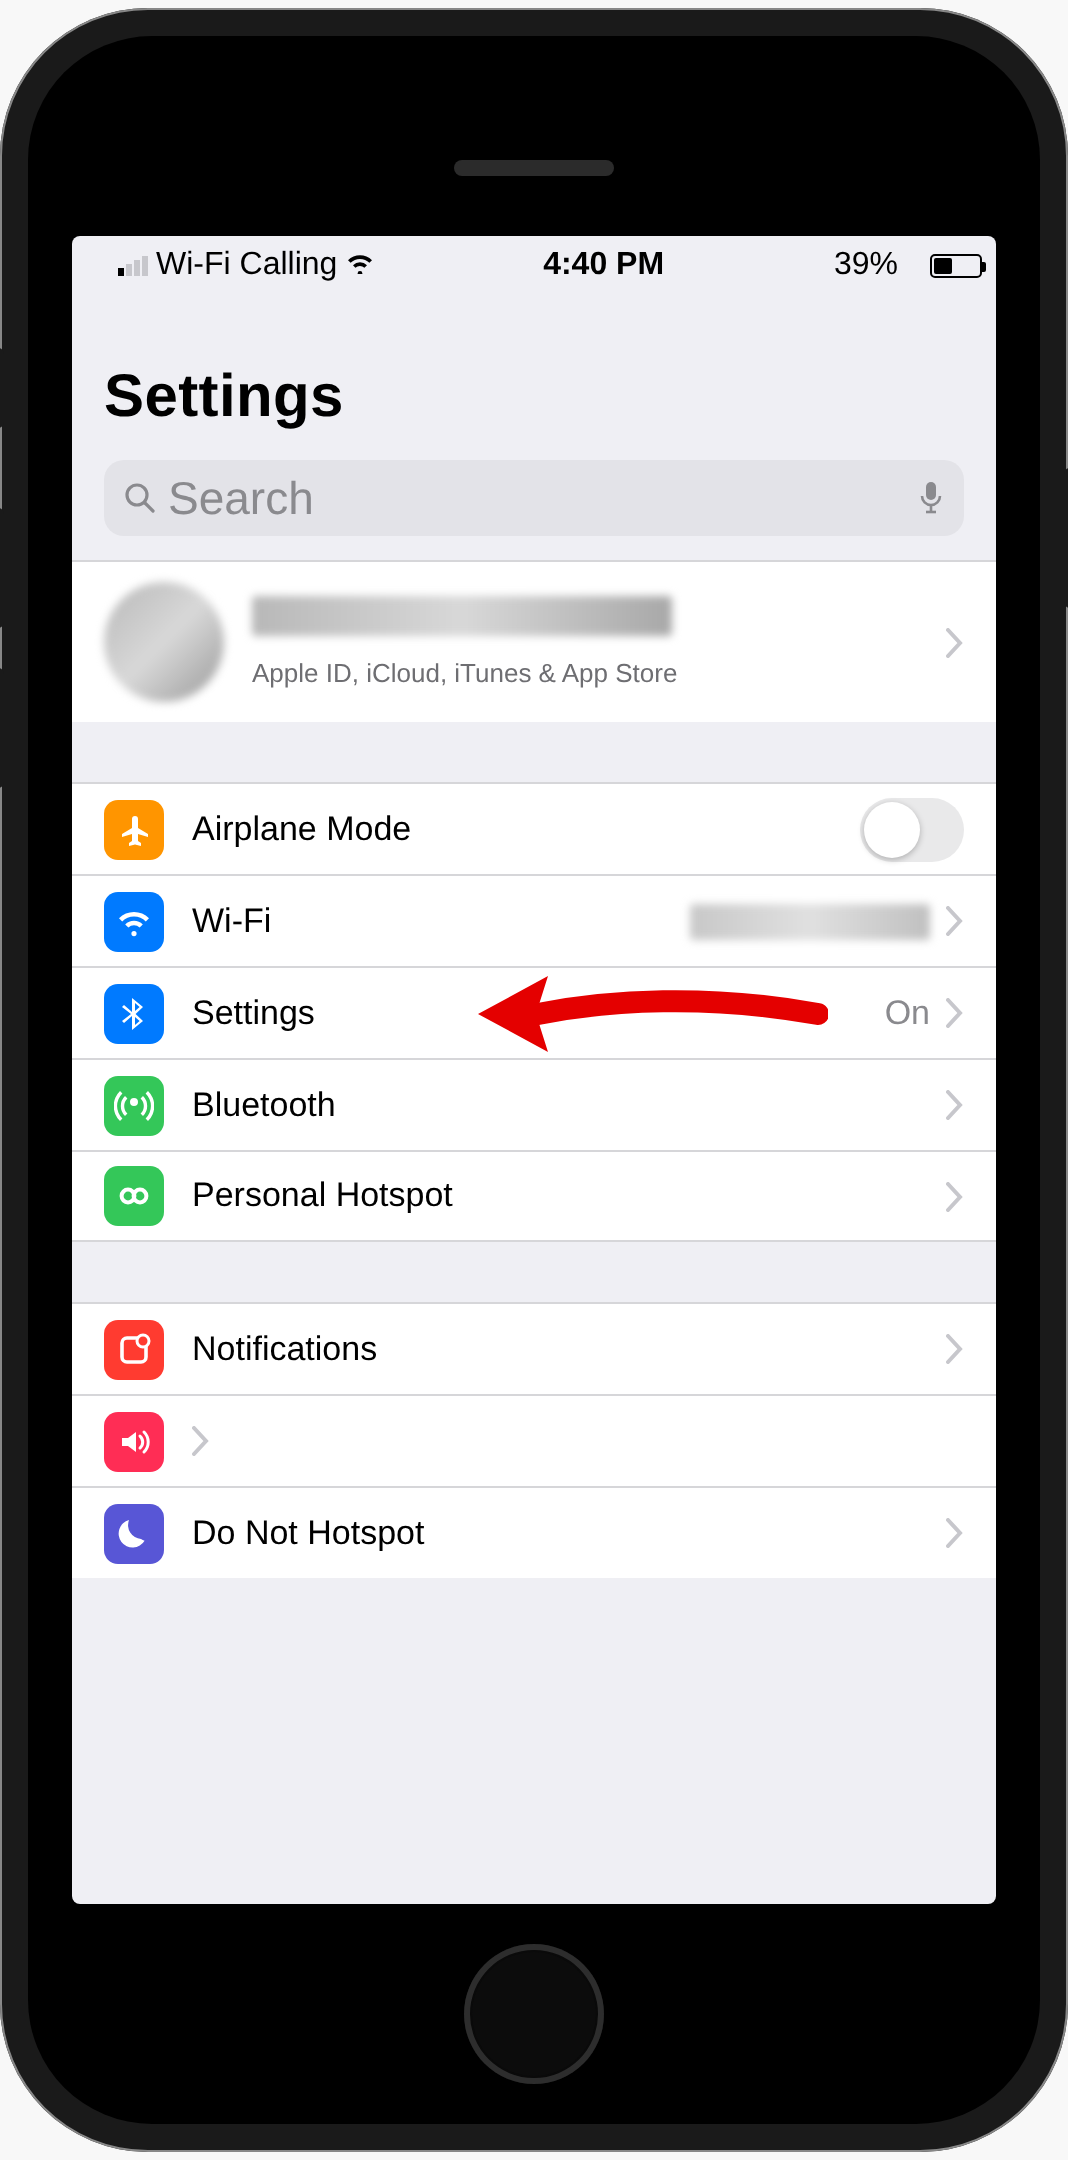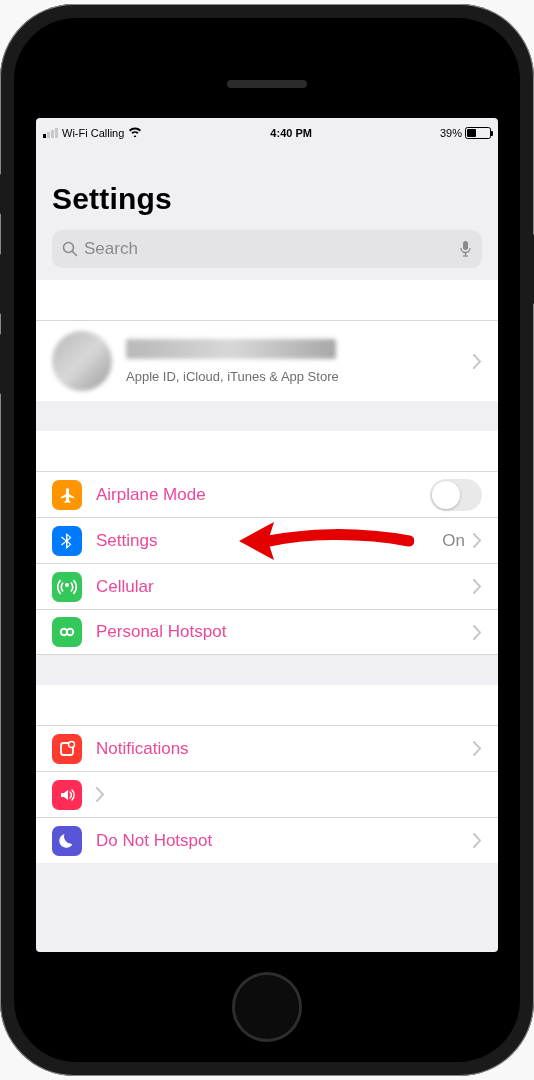--- a/index.html
+++ b/index.html
@@ -69,9 +69,10 @@
       align-items: center;
       justify-content: space-between;
       padding: 0 7px;
-      font-size: 11px;
+      font-size: 16px;
       color: #000;
       margin-top: 4px;
+      margin-left: 16px;
     }
     .status-left { display:flex; align-items:center; gap:4px; }
     .status-right { display:flex; align-items:center; gap:3px; }

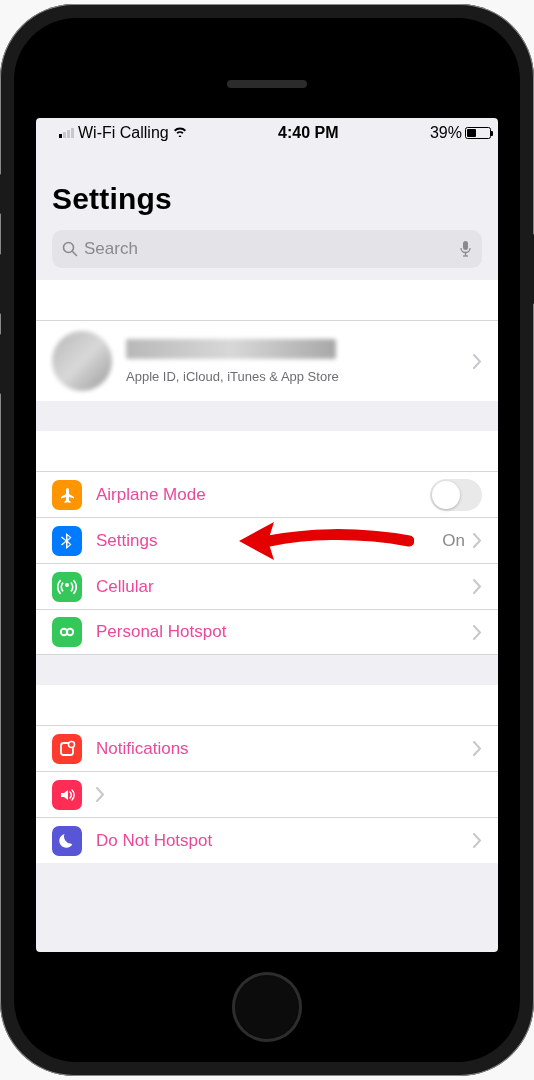--- a/index.html
+++ b/index.html
@@ -75,7 +75,7 @@
       margin-left: 16px;
     }
     .status-left { display:flex; align-items:center; gap:4px; }
-    .status-right { display:flex; align-items:center; gap:3px; }
+    .status-right { display:flex; align-items:center; gap:16px; }
     .signal-bars { display:flex; align-items:flex-end; gap:1px; }
     .signal-bars span { width:3px; background:#c7c7cc; display:block; }
     .signal-bars span.on { background:#000; }

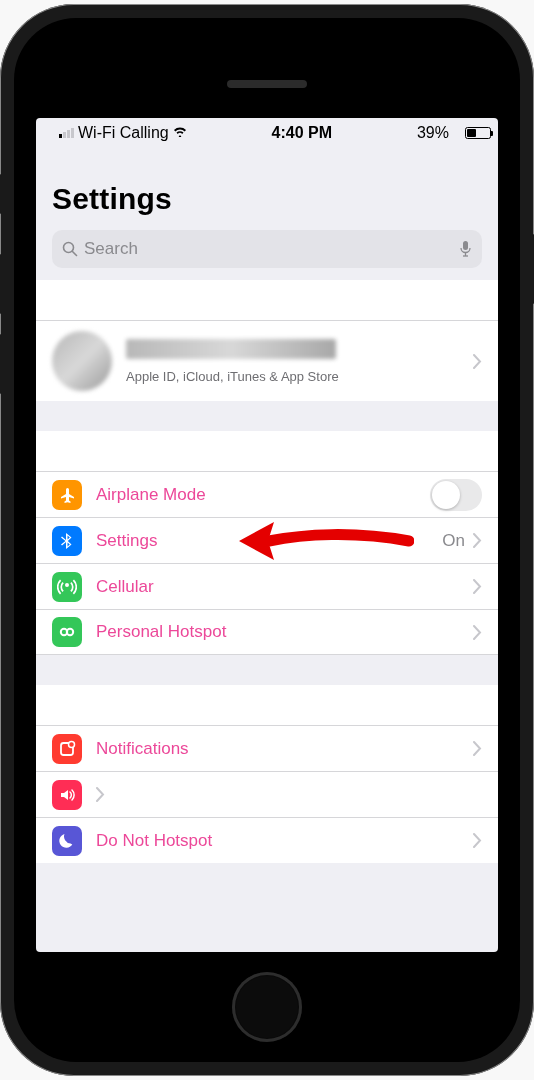--- a/index.html
+++ b/index.html
@@ -112,7 +112,7 @@
     .search-input {
       flex: 1;
       border: none; background: transparent; outline: none;
-      font-size: 17px; color: #8a8a8e;
+      font-size: 23px; color: #8a8a8e;
     }
     .search-input::placeholder{ color:#8a8a8e; }
     .group { background:#fff; }

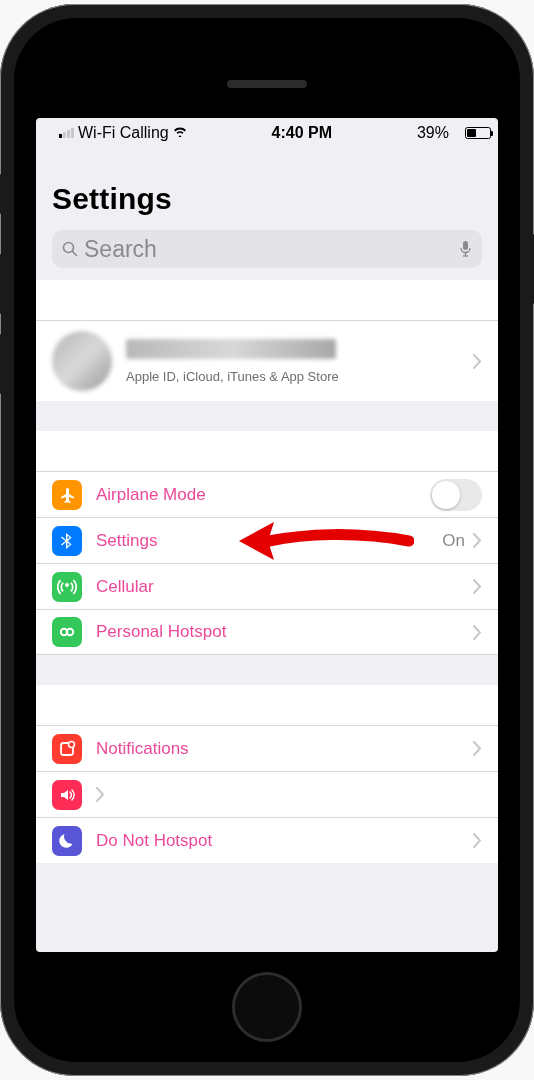--- a/index.html
+++ b/index.html
@@ -124,7 +124,7 @@
       position: relative;
       border-top: 0.5px solid #d6d6d9;
     }
-    .row:first-child { border-top: 0.5px solid #d6d6d9; margin-top: 40px; }
+    .row:first-child { border-top: 0.5px solid #d6d6d9; }
     .group:first-of-type .row:first-child{ border-top:0.5px solid #d6d6d9;}
     .row .icon-box {
       width: 30px; height: 30px; border-radius: 7px;

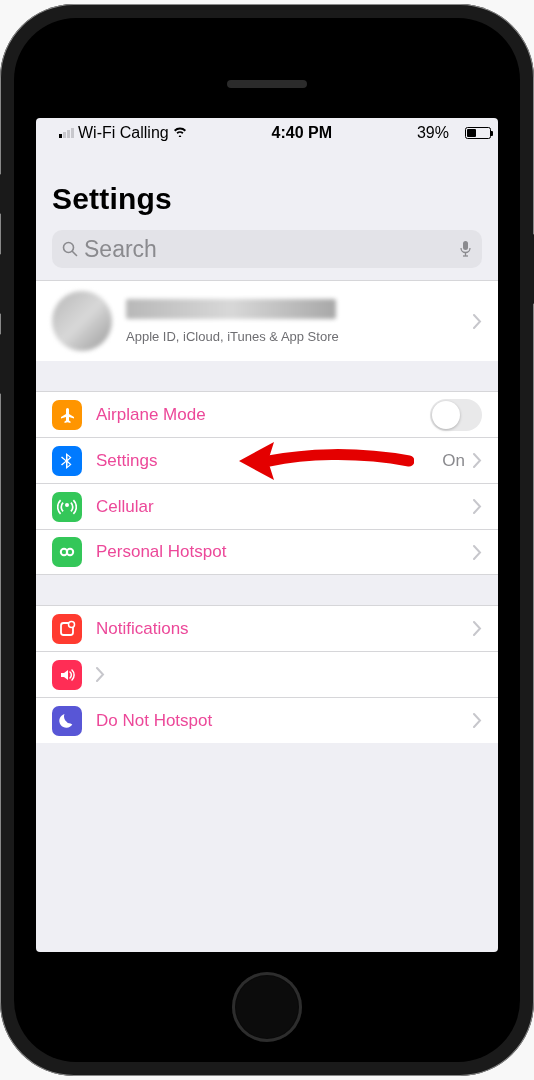--- a/index.html
+++ b/index.html
@@ -131,7 +131,7 @@
       display:flex; align-items:center; justify-content:center;
       margin-right: 14px; flex:none;
     }
-    .row .label { font-size: 17px; color:#ec4899; flex: 1; }
+    .row .label { font-size: 17px; color:#000000; flex: 1; }
     .row .detail { font-size: 17px; color:#8a8a8e; margin-right: 8px; }
     .row .chevron { color:#c7c7cc; flex:none; }
     .row.account { padding: 10px 16px; min-height:80px; }

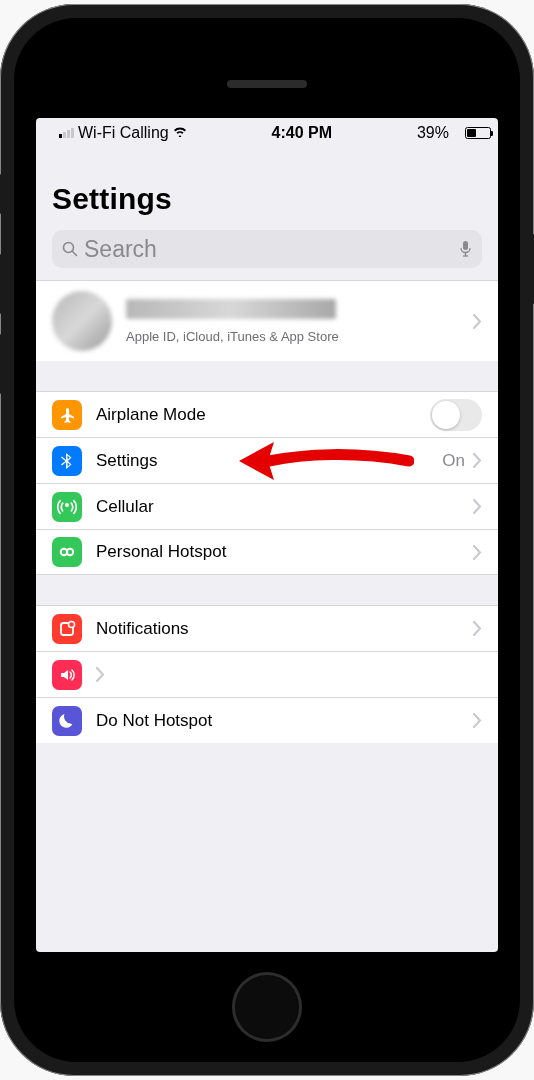--- a/index.html
+++ b/index.html
@@ -251,6 +251,18 @@
           <div class="toggle"></div>
         </div>
 
+        <div class="row">
+          <div class="icon-box" style="background:#007aff">
+            <svg width="20" height="20" viewBox="0 0 20 20">
+                <path d="M10 14.5a1.3 1.3 0 100 2.6 1.3 1.3 0 000-2.6zM5.6 11.2a6.2 6.2 0 018.8 0l-1.6 1.6a4 4 0 00-5.6 0zM2.5 8.1a10.6 10.6 0 0115 0L15.9 9.7a8.4 8.4 0 00-11.8 0z" fill="#fff"></path>
+              </svg>
+          </div>
+          <span class="label">Wi-Fi</span>
+          <span class="wifi-blur"></span>
+          <svg class="chevron" width="9" height="15" viewBox="0 0 9 15">
+              <path d="M1 1l6 6.5L1 14" stroke="#c7c7cc" stroke-width="2" fill="none" stroke-linecap="round"></path>
+            </svg>
+        </div>
 
         <div class="row" style="position:relative">
           <div class="icon-box" style="background:#007aff">

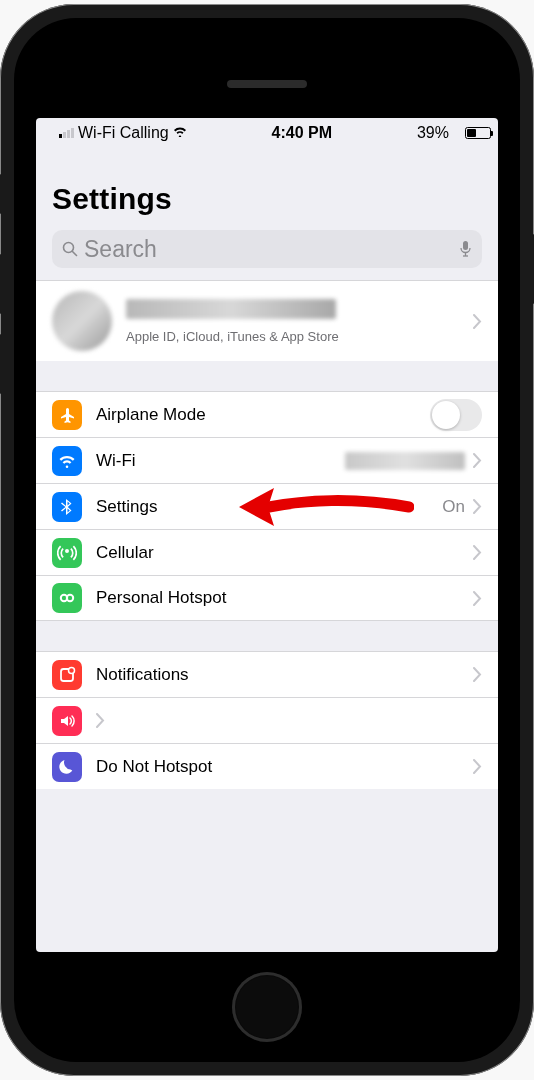--- a/index.html
+++ b/index.html
@@ -287,7 +287,7 @@
                 <path d="M10 6a2 2 0 100 4 2 2 0 000-4zM5.5 5a7 7 0 000 10l1.2-1.2a5.3 5.3 0 010-7.6zm9 0l-1.2 1.2a5.3 5.3 0 010 7.6L14.5 15a7 7 0 000-10zM3 2.5a10.5 10.5 0 000 15l1.2-1.2a8.8 8.8 0 010-12.6zm14 0l-1.2 1.2a8.8 8.8 0 010 12.6L17 17.5a10.5 10.5 0 000-15z" fill="#fff"></path>
               </svg>
           </div>
-          <span class="label">Cellular</span>
+          <span class="label">Bluetooth</span>
           <svg class="chevron" width="9" height="15" viewBox="0 0 9 15">
               <path d="M1 1l6 6.5L1 14" stroke="#c7c7cc" stroke-width="2" fill="none" stroke-linecap="round"></path>
             </svg>

